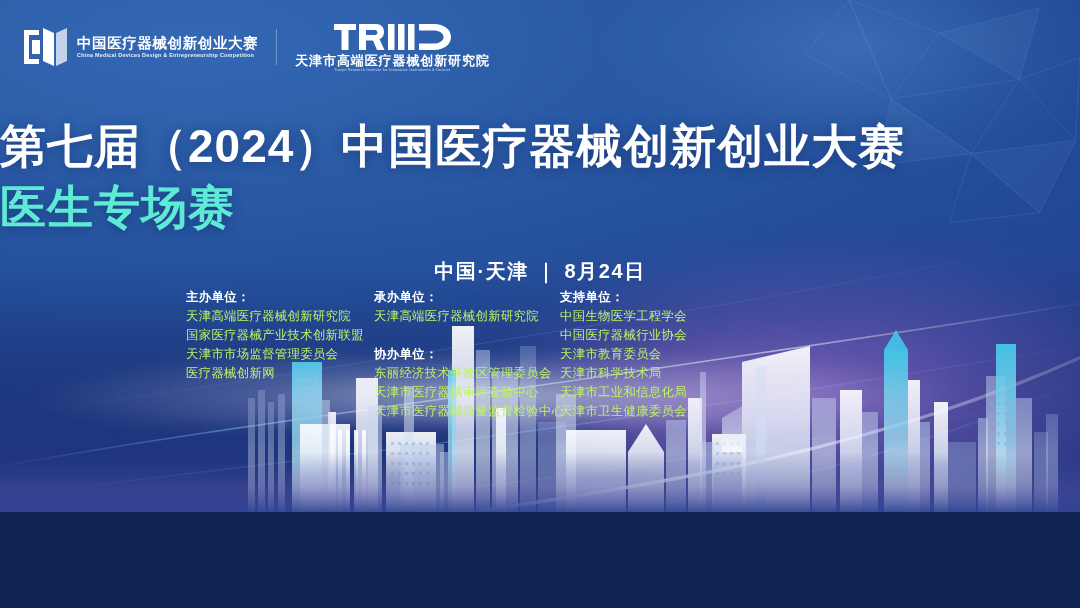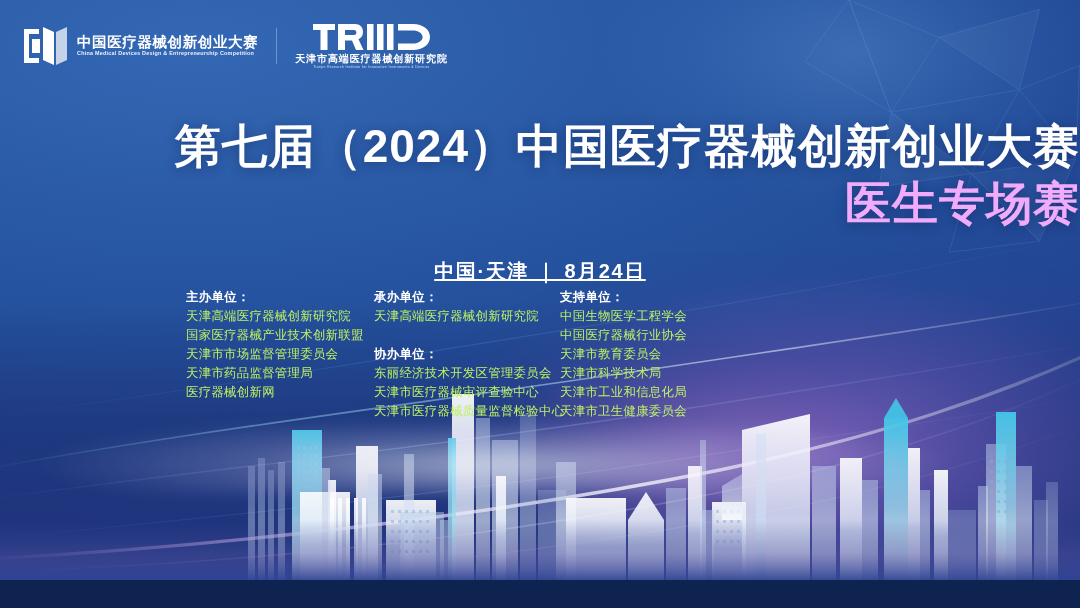--- a/index.html
+++ b/index.html
@@ -4,7 +4,7 @@
 <style>
   html,body{margin:0;padding:0;background:#0e2350;}
   .stage{
-    position:relative;width:1080px;height:580px;overflow:hidden;
+    position:relative;width:1080px;height:512px;overflow:hidden;
     font-family:"Liberation Sans","DejaVu Sans",sans-serif;
     background:#2a5aa6;
   }

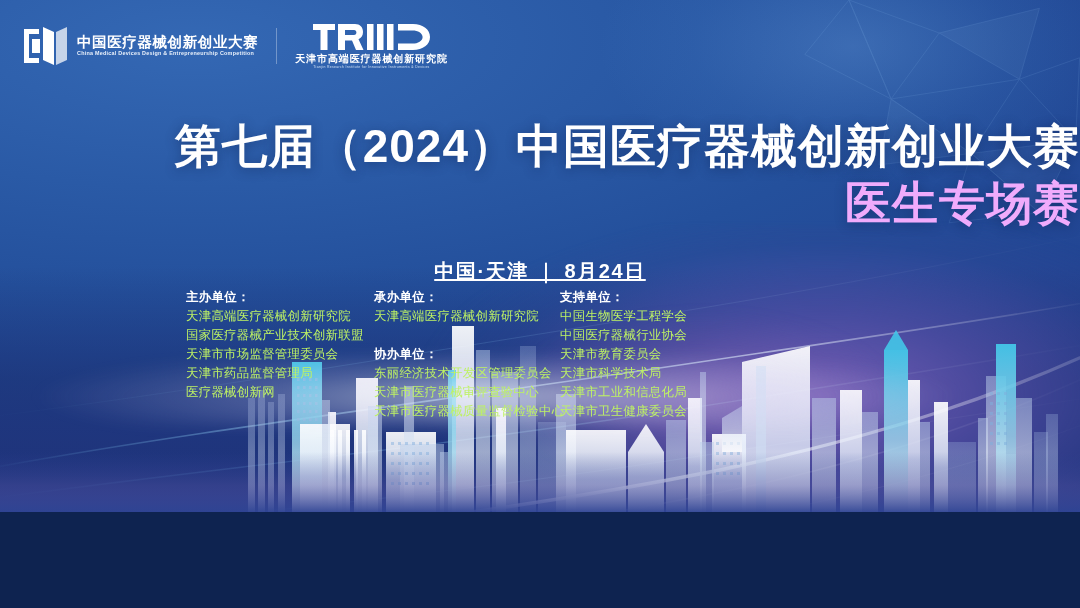--- a/index.html
+++ b/index.html
@@ -44,7 +44,7 @@
   .divider-v{width:1px;height:36px;background:rgba(255,255,255,.32);margin:0 4px;}
   .logo-b{display:flex;flex-direction:column;align-items:center;gap:2px;}
   .triid{height:30px;}
-  .triid-cn{font-size:10px;font-weight:700;color:#fff;letter-spacing:.9px;line-height:1;white-space:nowrap;}
+  .triid-cn{font-size:13px;font-weight:700;color:#fff;letter-spacing:.9px;line-height:1;white-space:nowrap;}
   .triid-en{font-size:3.4px;color:#cfe0f4;letter-spacing:.35px;line-height:1;white-space:nowrap;}
 
   

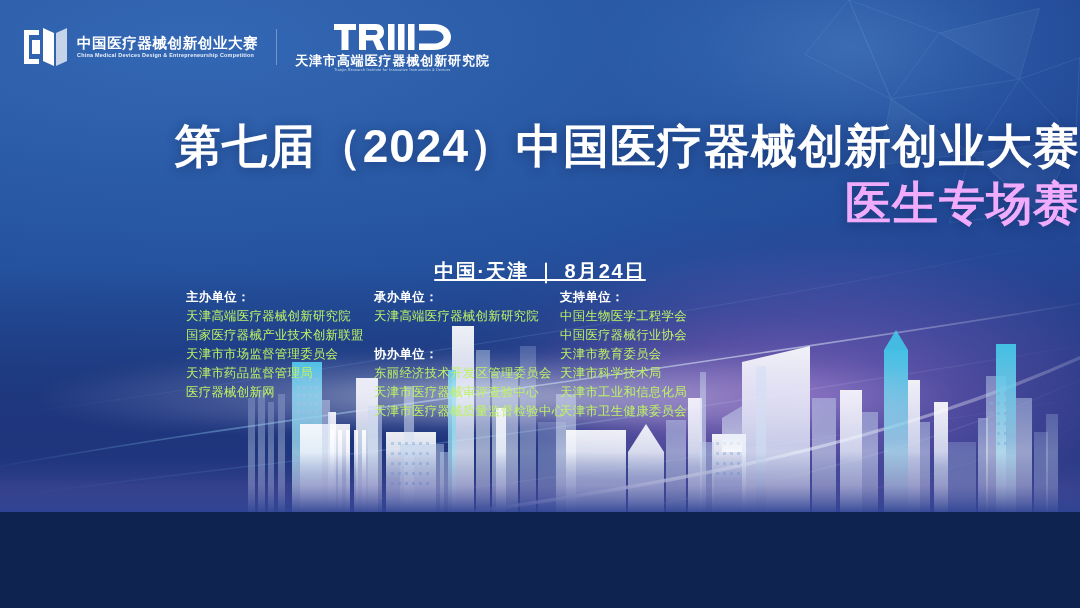--- a/index.html
+++ b/index.html
@@ -48,7 +48,7 @@
   .triid-en{font-size:3.4px;color:#cfe0f4;letter-spacing:.35px;line-height:1;white-space:nowrap;}
 
   
-  .headline{position:absolute;left:0;right:0;top:116px;text-align:right;}
+  .headline{position:absolute;left:0;right:0;top:116px;text-align:left;}
   .h-line{
     font-size:46px;font-weight:700;color:#ffffff;letter-spacing:1px;line-height:1.32;
     text-shadow:0 2px 12px rgba(10,30,80,.45);

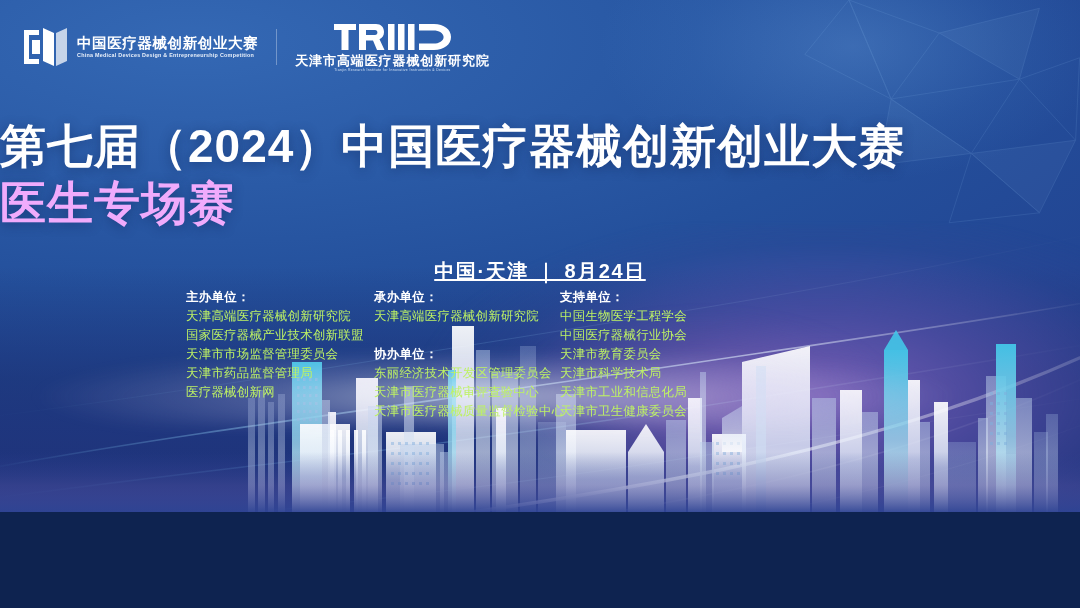--- a/index.html
+++ b/index.html
@@ -53,8 +53,8 @@
     font-size:46px;font-weight:700;color:#ffffff;letter-spacing:1px;line-height:1.32;
     text-shadow:0 2px 12px rgba(10,30,80,.45);
   }
-  .h-line2{font-size:46px;font-weight:700;color:#f0abfc;letter-spacing:1px;line-height:1.32;
-    text-shadow:0 2px 12px rgba(10,30,80,.45);font-family:Liberation Mono, monospace;}
+  .h-line2{font-size:46px;font-weight:700;color:#5eead4;letter-spacing:1px;line-height:1.32;
+    text-shadow:0 2px 12px rgba(10,30,80,.45);}
   .subline{position:absolute;left:0;right:0;top:258px;text-align:center;
     font-size:20px;font-weight:700;color:#ffffff;letter-spacing:1.6px;text-decoration:underline;}
 

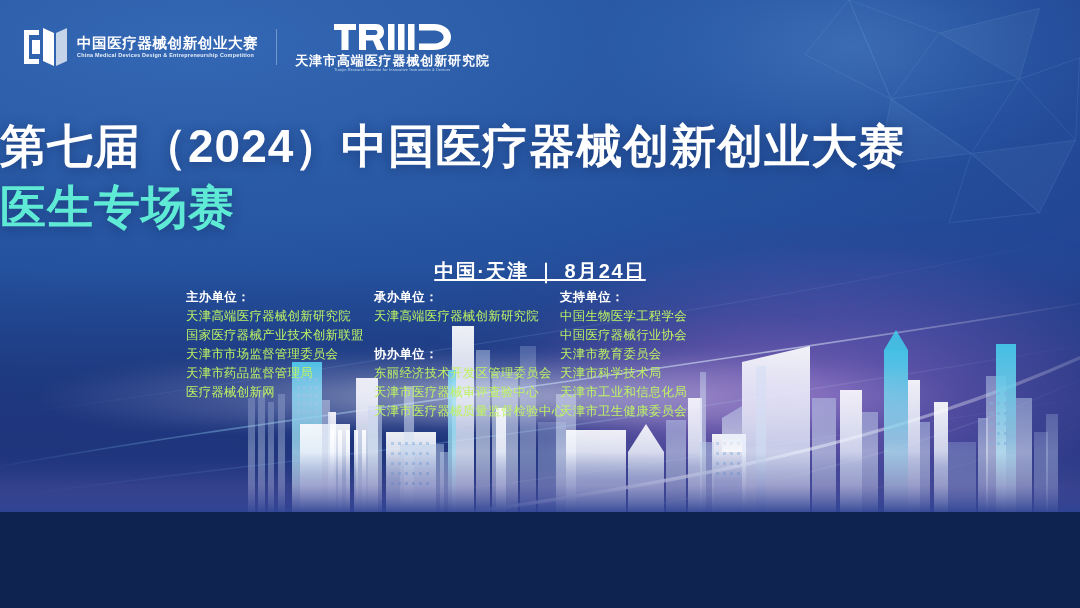--- a/index.html
+++ b/index.html
@@ -56,7 +56,7 @@
   .h-line2{font-size:46px;font-weight:700;color:#5eead4;letter-spacing:1px;line-height:1.32;
     text-shadow:0 2px 12px rgba(10,30,80,.45);}
   .subline{position:absolute;left:0;right:0;top:258px;text-align:center;
-    font-size:20px;font-weight:700;color:#ffffff;letter-spacing:1.6px;text-decoration:underline;}
+    font-size:20px;font-weight:700;color:#ffffff;letter-spacing:1.6px;}
 
   
   .orgs{position:absolute;left:186px;top:288px;display:flex;gap:0;}

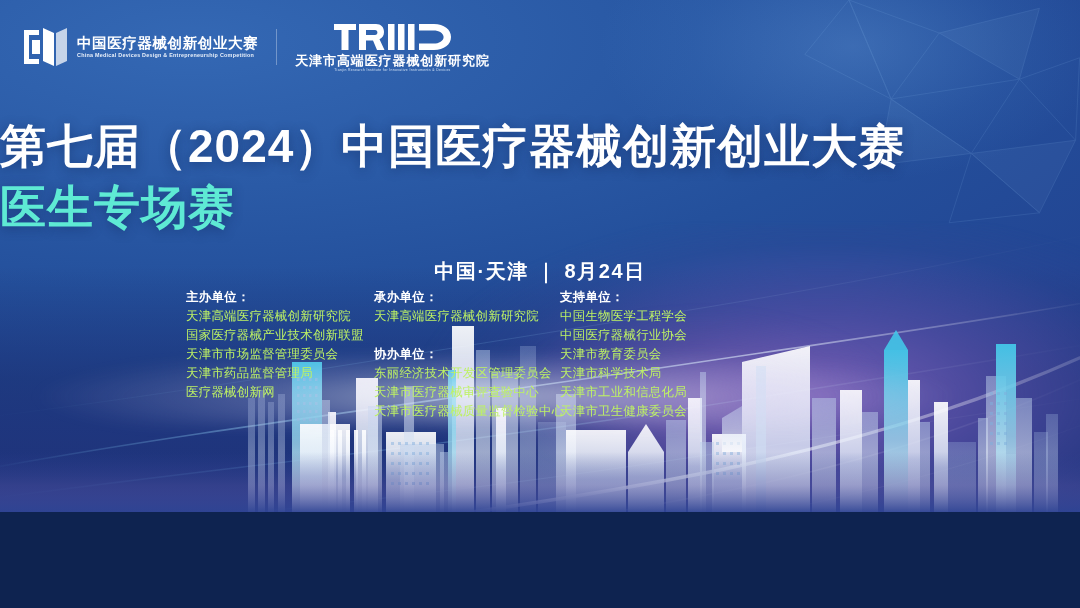--- a/index.html
+++ b/index.html
@@ -391,7 +391,6 @@
       <div class="o-item">天津高端医疗器械创新研究院</div>
       <div class="o-item">国家医疗器械产业技术创新联盟</div>
       <div class="o-item">天津市市场监督管理委员会</div>
-      <div class="o-item">天津市药品监督管理局</div>
       <div class="o-item">医疗器械创新网</div>
     </div>
 

